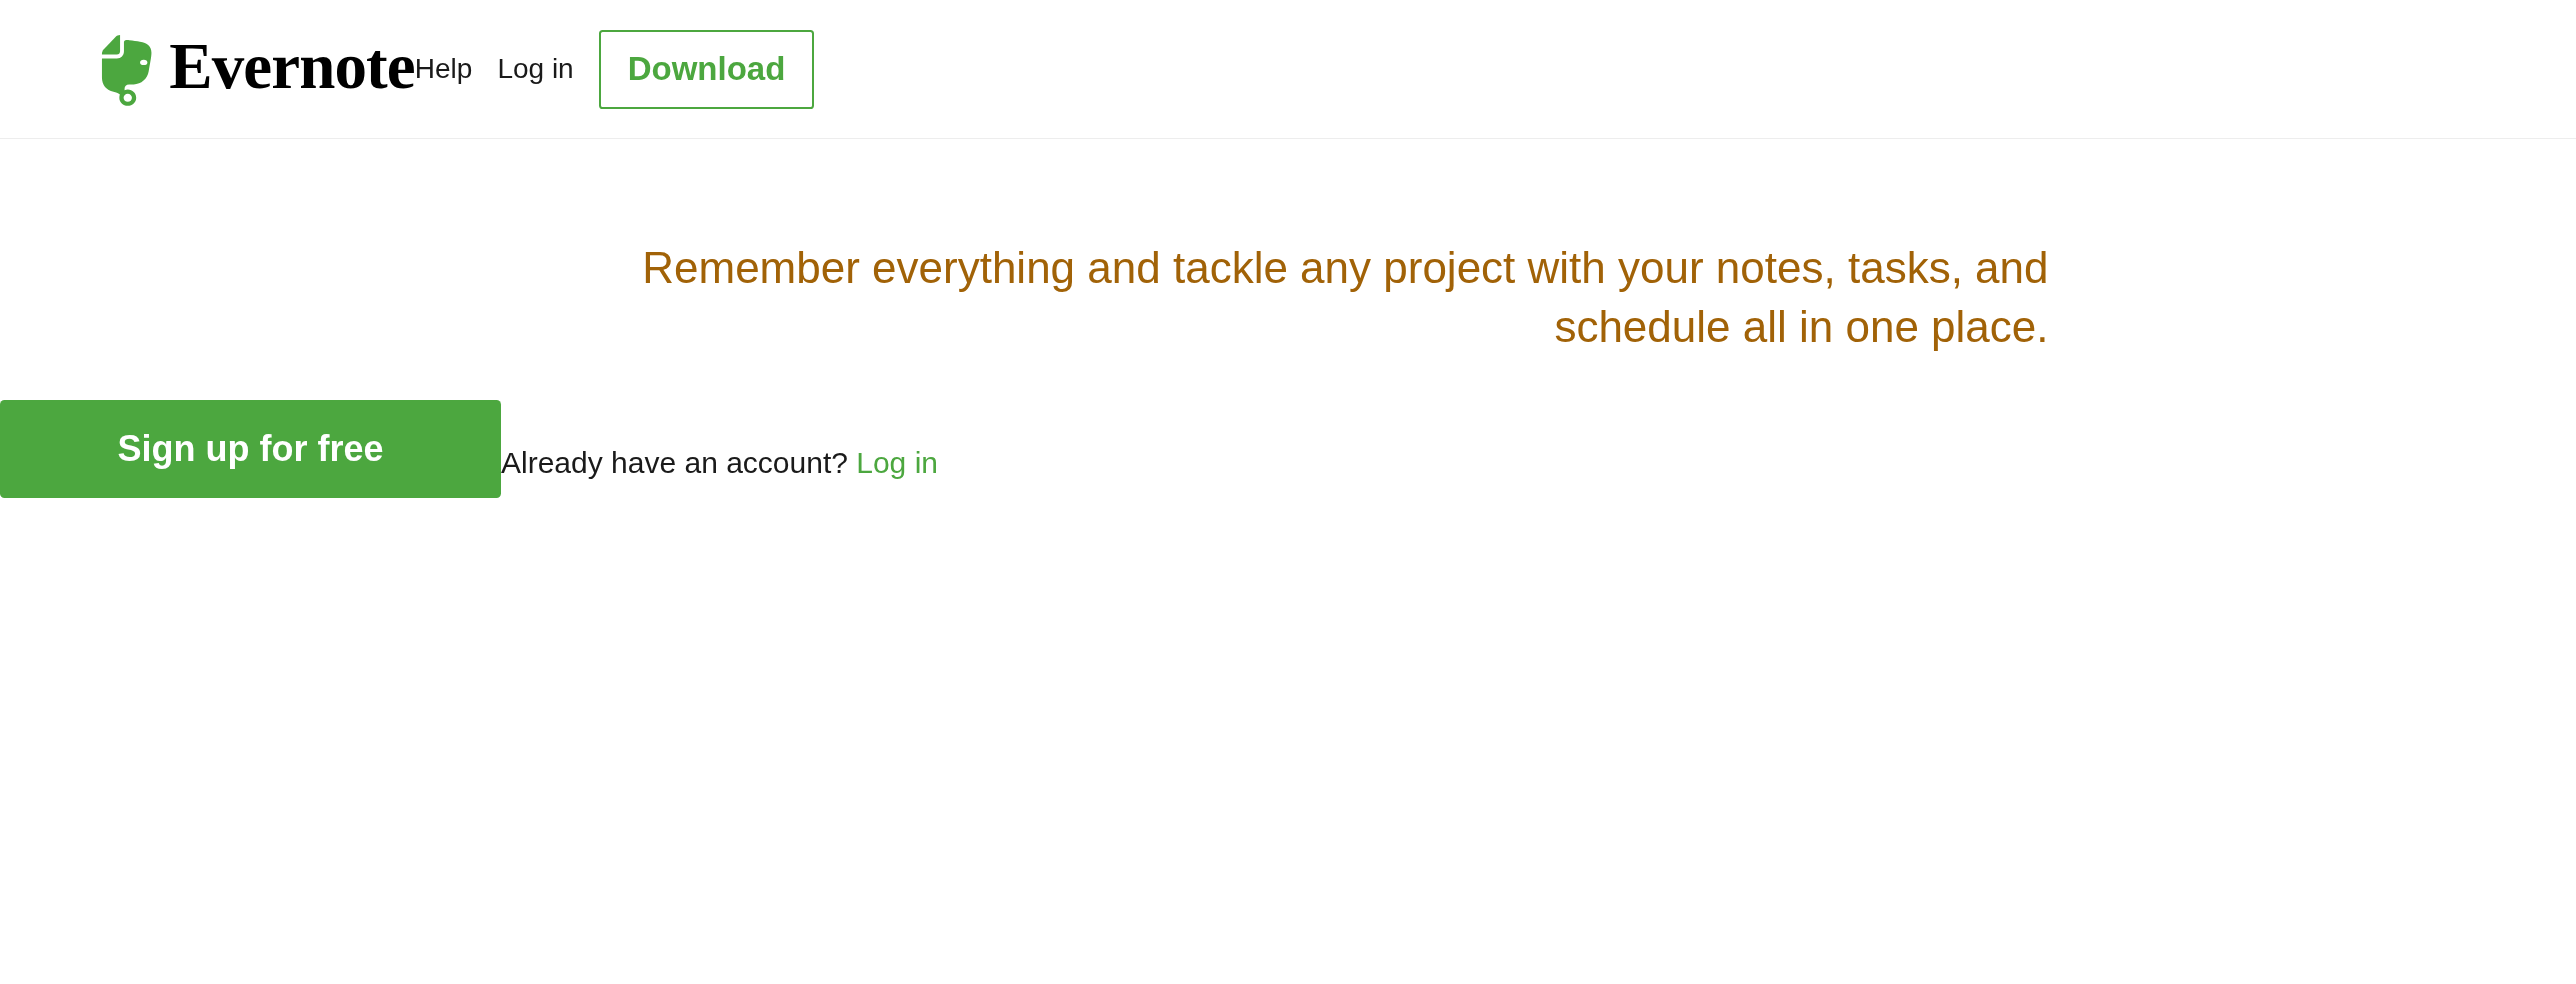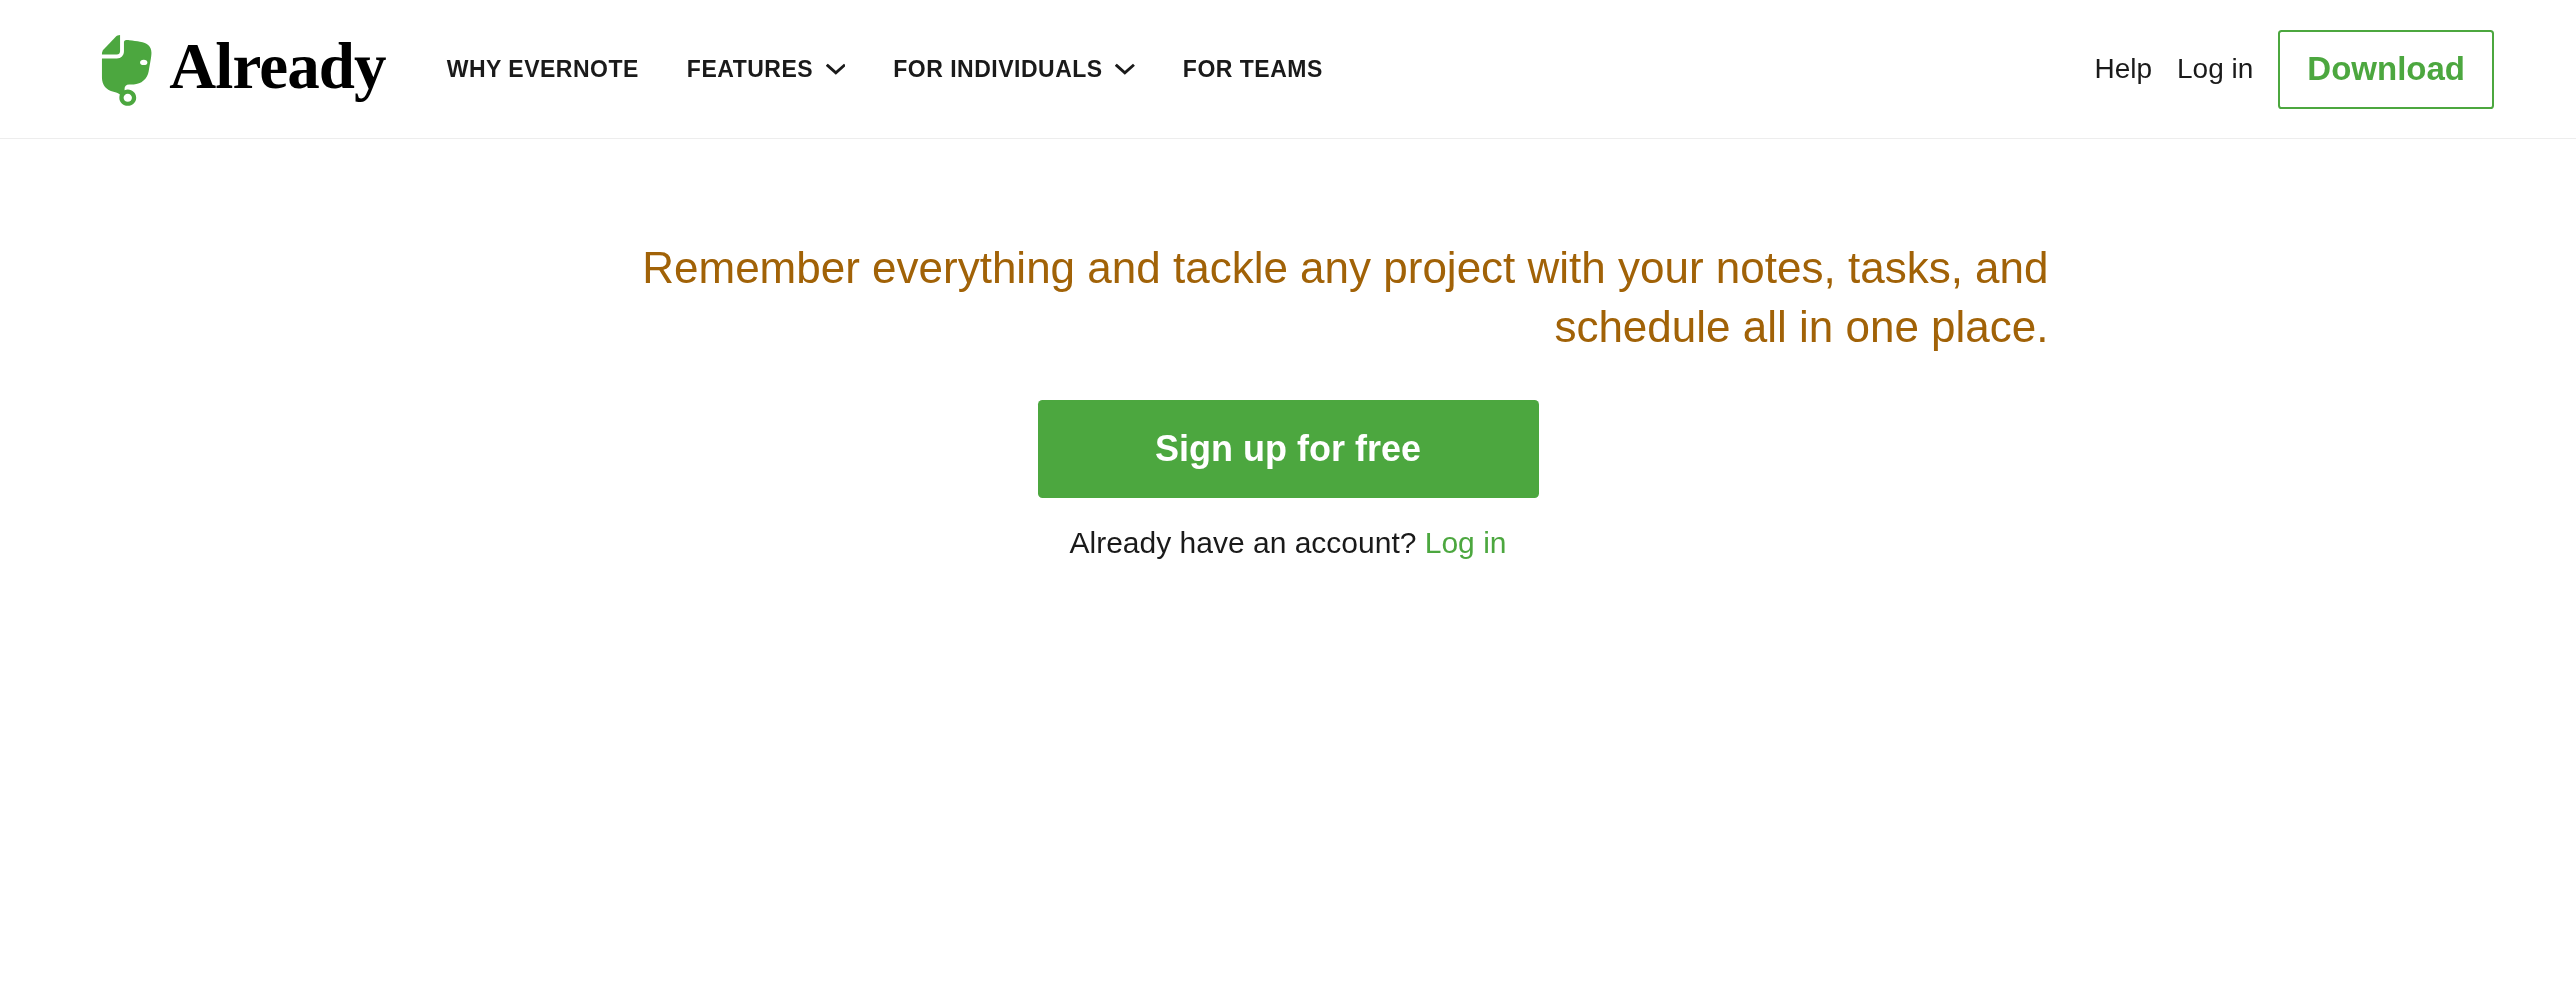--- a/index.html
+++ b/index.html
@@ -195,7 +195,7 @@
       <path fill="#4ca73f" d="M19.0 28.6 L2.2 28.6 L2.2 50.0 C2.2 58.4 7.2 64.4 15.2 66.2 C18.0 66.8 20.4 67.6 22.4 69.2 C22.0 70.3 21.8 71.5 21.8 72.8 C21.8 78.0 26.0 82.0 31.3 82.0 C36.6 82.0 40.8 78.0 40.8 72.8 C40.8 67.7 36.6 63.6 31.3 63.6 C30.0 63.6 28.8 63.9 27.7 64.4 L27.7 62.6 C27.7 59.8 29.6 57.8 32.7 57.8 L38.0 57.8 C46.5 57.8 53.5 51.3 54.9 43.0 C56.2 35.0 58.0 27.0 58.0 22.0 C58.0 14.8 53.4 11.0 45.0 9.6 C42.0 9.1 37.0 8.4 33.0 8.0 C30.2 7.7 27.9 7.9 27.0 9.6 L27.0 20.5 C27.0 25.2 23.8 28.6 19.0 28.6 Z M31.3 68.2 C33.9 68.2 36.0 70.2 36.0 72.8 C36.0 75.4 33.9 77.4 31.3 77.4 C28.7 77.4 26.6 75.4 26.6 72.8 C26.6 70.2 28.7 68.2 31.3 68.2 Z"></path>
       <ellipse fill="#ffffff" cx="49.3" cy="33.0" rx="4.1" ry="3.0"></ellipse>
     </svg>
-    <span class="brand-wordmark">Already</span>
+    <span class="brand-wordmark">Evernote</span>
   </a>
 
   <nav class="primary-nav">

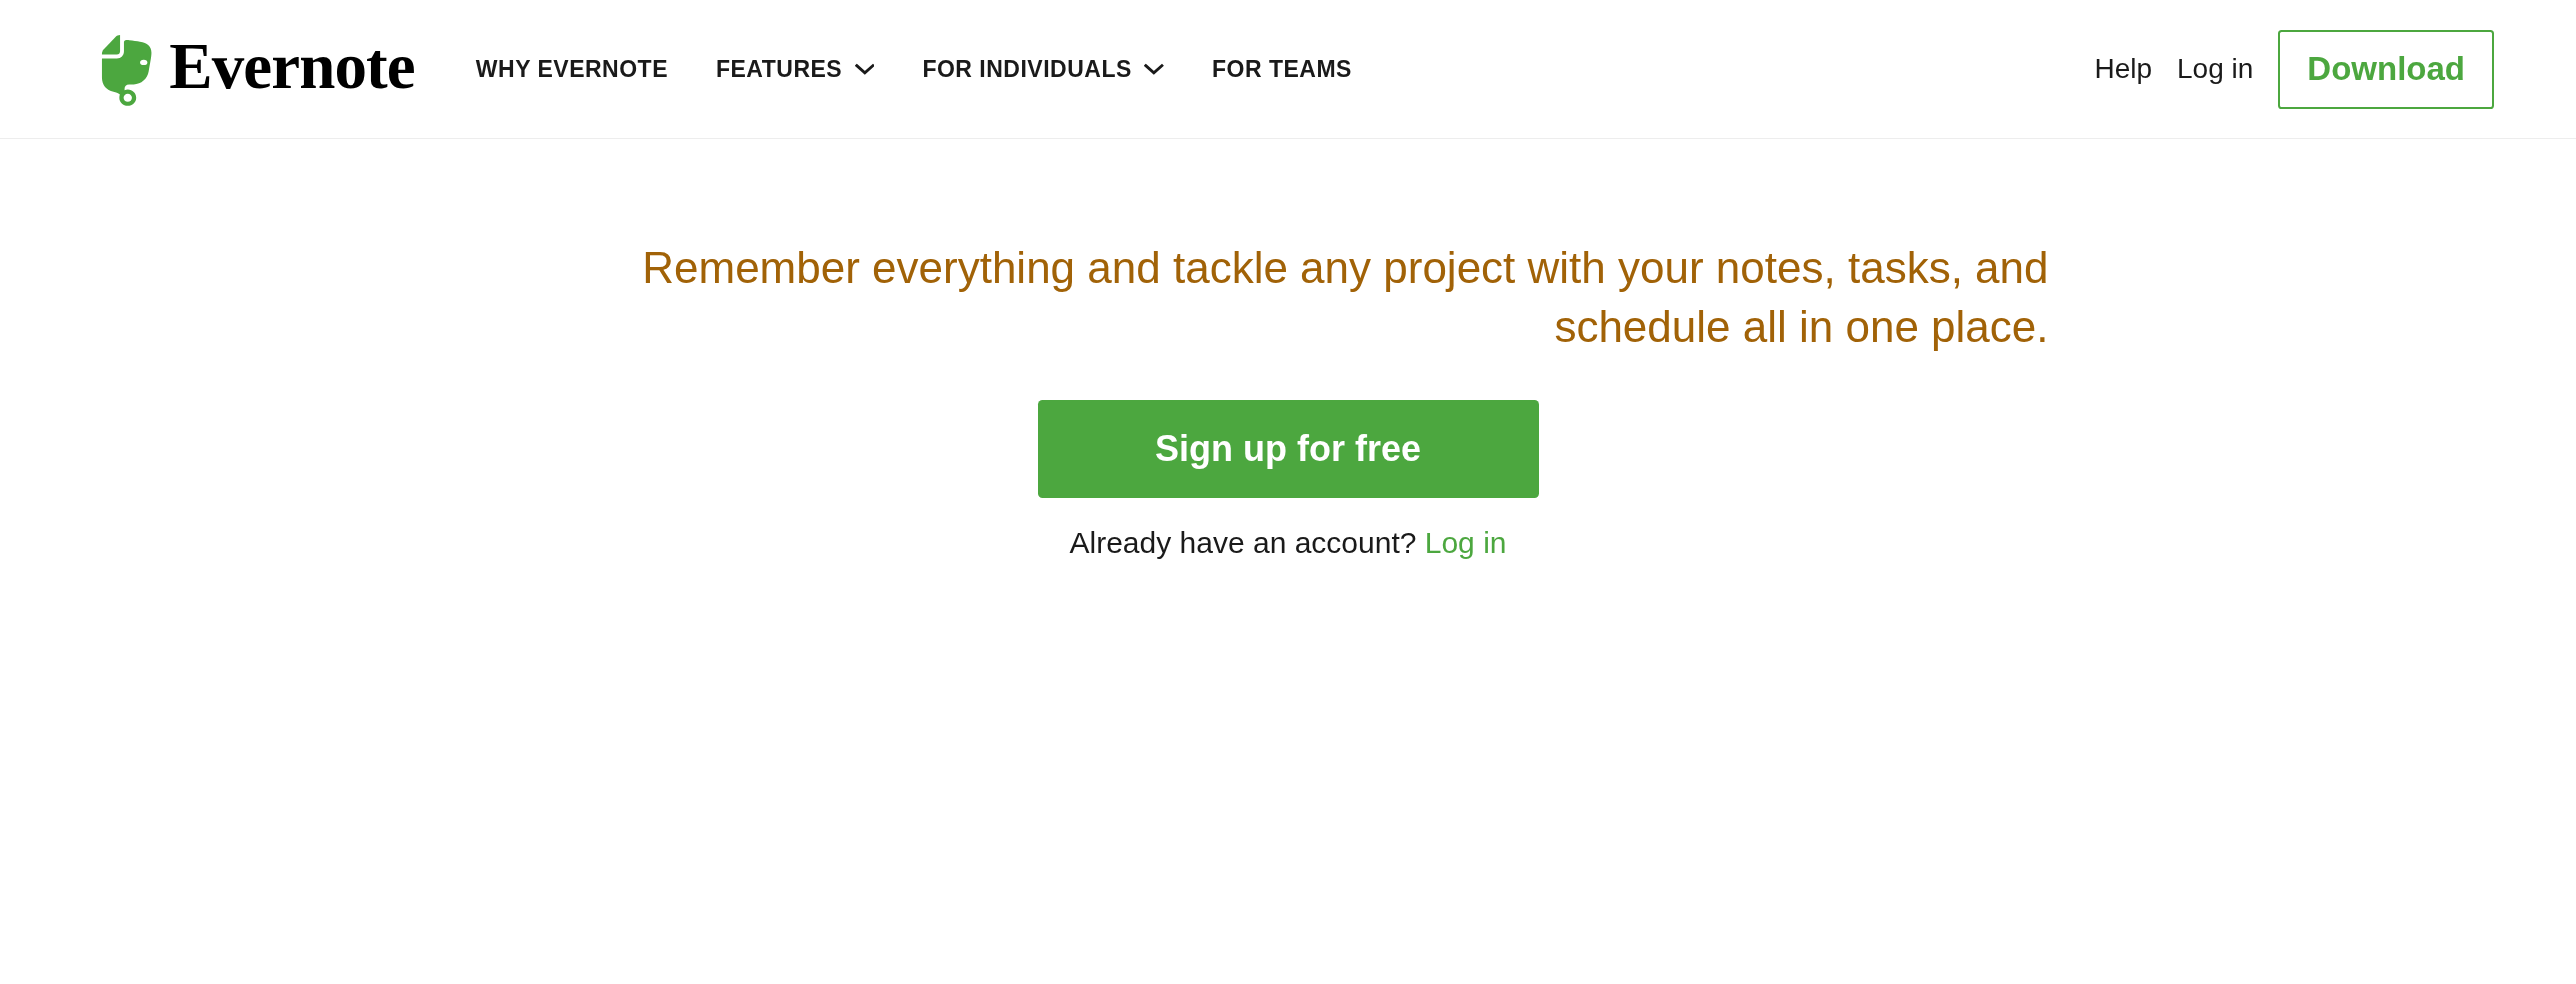--- a/index.html
+++ b/index.html
@@ -198,31 +198,6 @@
     <span class="brand-wordmark">Evernote</span>
   </a>
 
-  <nav class="primary-nav">
-
-    <a class="nav-item" href="#">
-      <span>WHY EVERNOTE</span>
-    </a>
-
-    <a class="nav-item" href="#">
-      <span>FEATURES</span>
-      <svg class="chevron" viewBox="0 0 22 14" aria-hidden="true">
-        <path d="M2 3 L11 11 L20 3" fill="none" stroke="#1a1a1a" stroke-width="3.2" stroke-linecap="square"></path>
-      </svg>
-    </a>
-
-    <a class="nav-item" href="#">
-      <span>FOR INDIVIDUALS</span>
-      <svg class="chevron" viewBox="0 0 22 14" aria-hidden="true">
-        <path d="M2 3 L11 11 L20 3" fill="none" stroke="#1a1a1a" stroke-width="3.2" stroke-linecap="square"></path>
-      </svg>
-    </a>
-
-    <a class="nav-item" href="#">
-      <span>FOR TEAMS</span>
-    </a>
-
-  </nav>
 
   <div class="header-actions">
     <a class="header-link" href="#">Help</a>

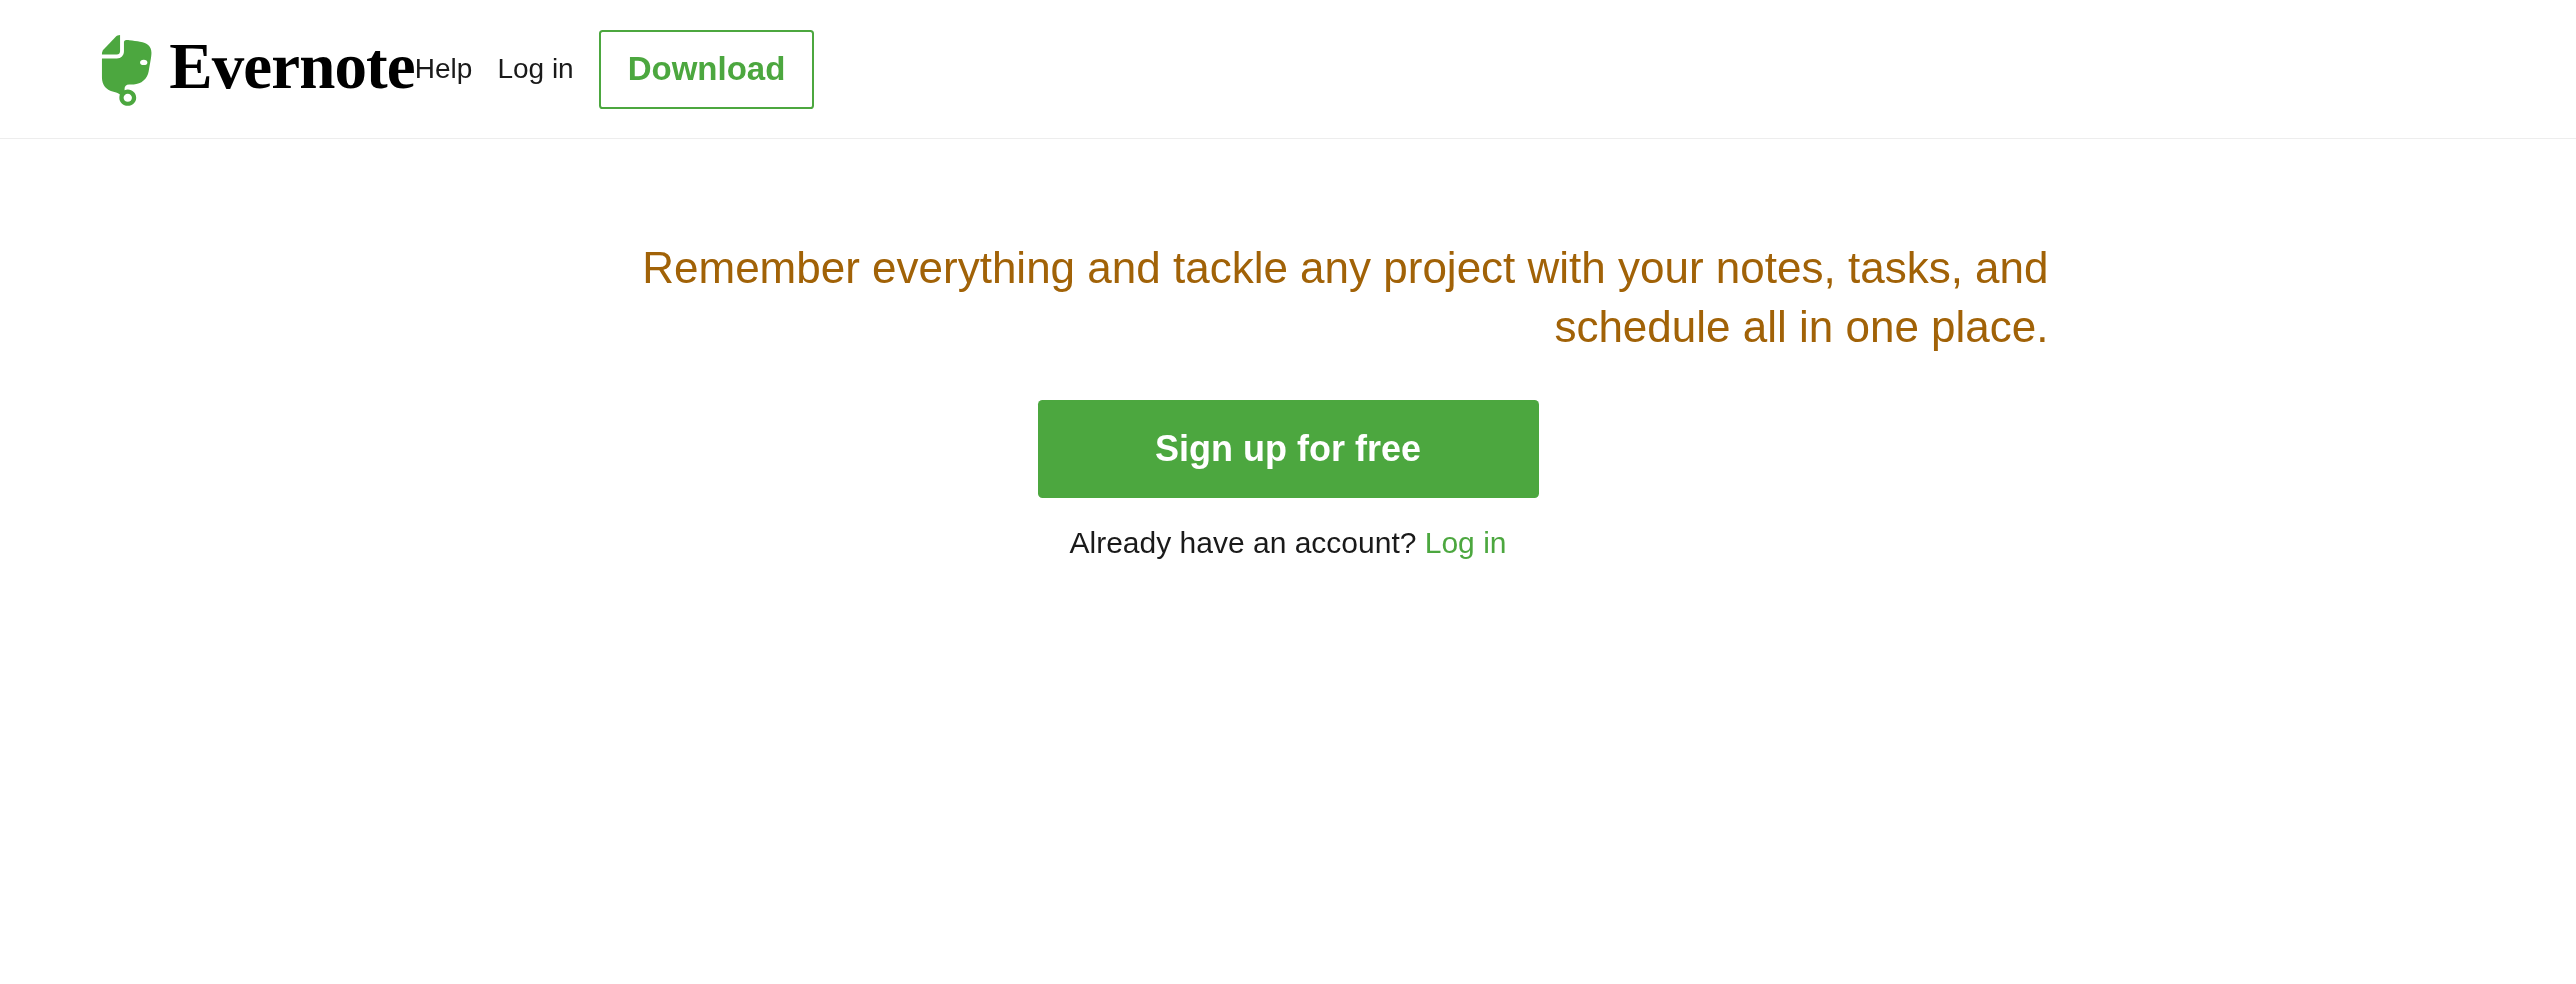--- a/index.html
+++ b/index.html
@@ -151,7 +151,7 @@
   .hero-cta-wrap {
     margin-top: 43px;
     display: flex;
-    flex-direction: column;
+    flex-direction: row;
     align-items: center;
   }
 

